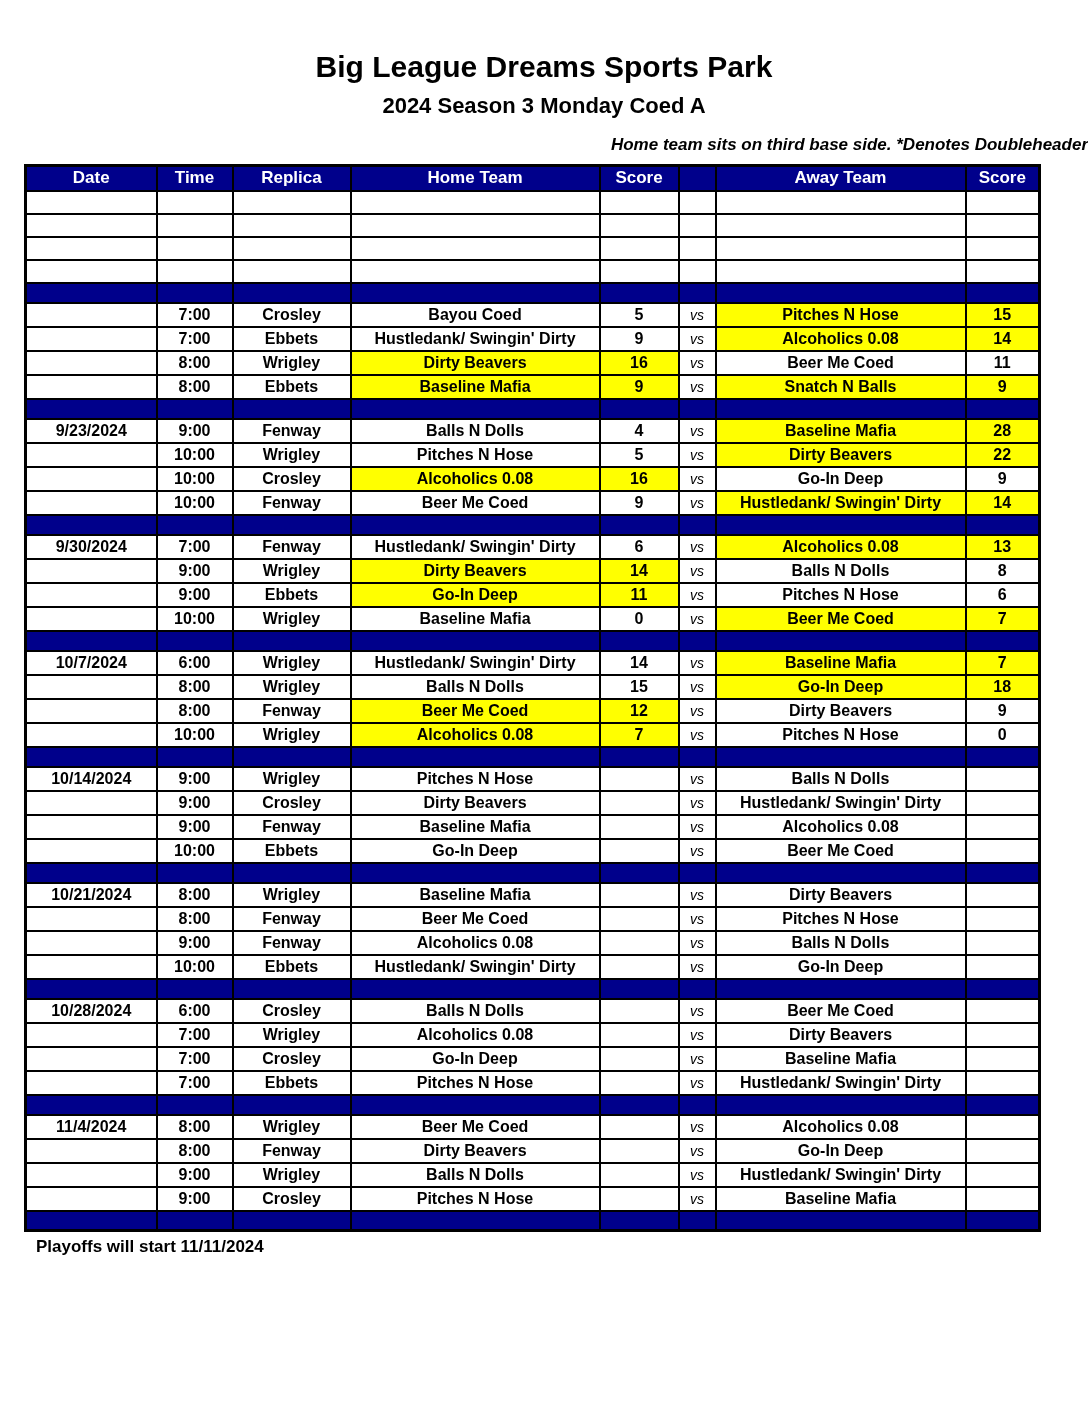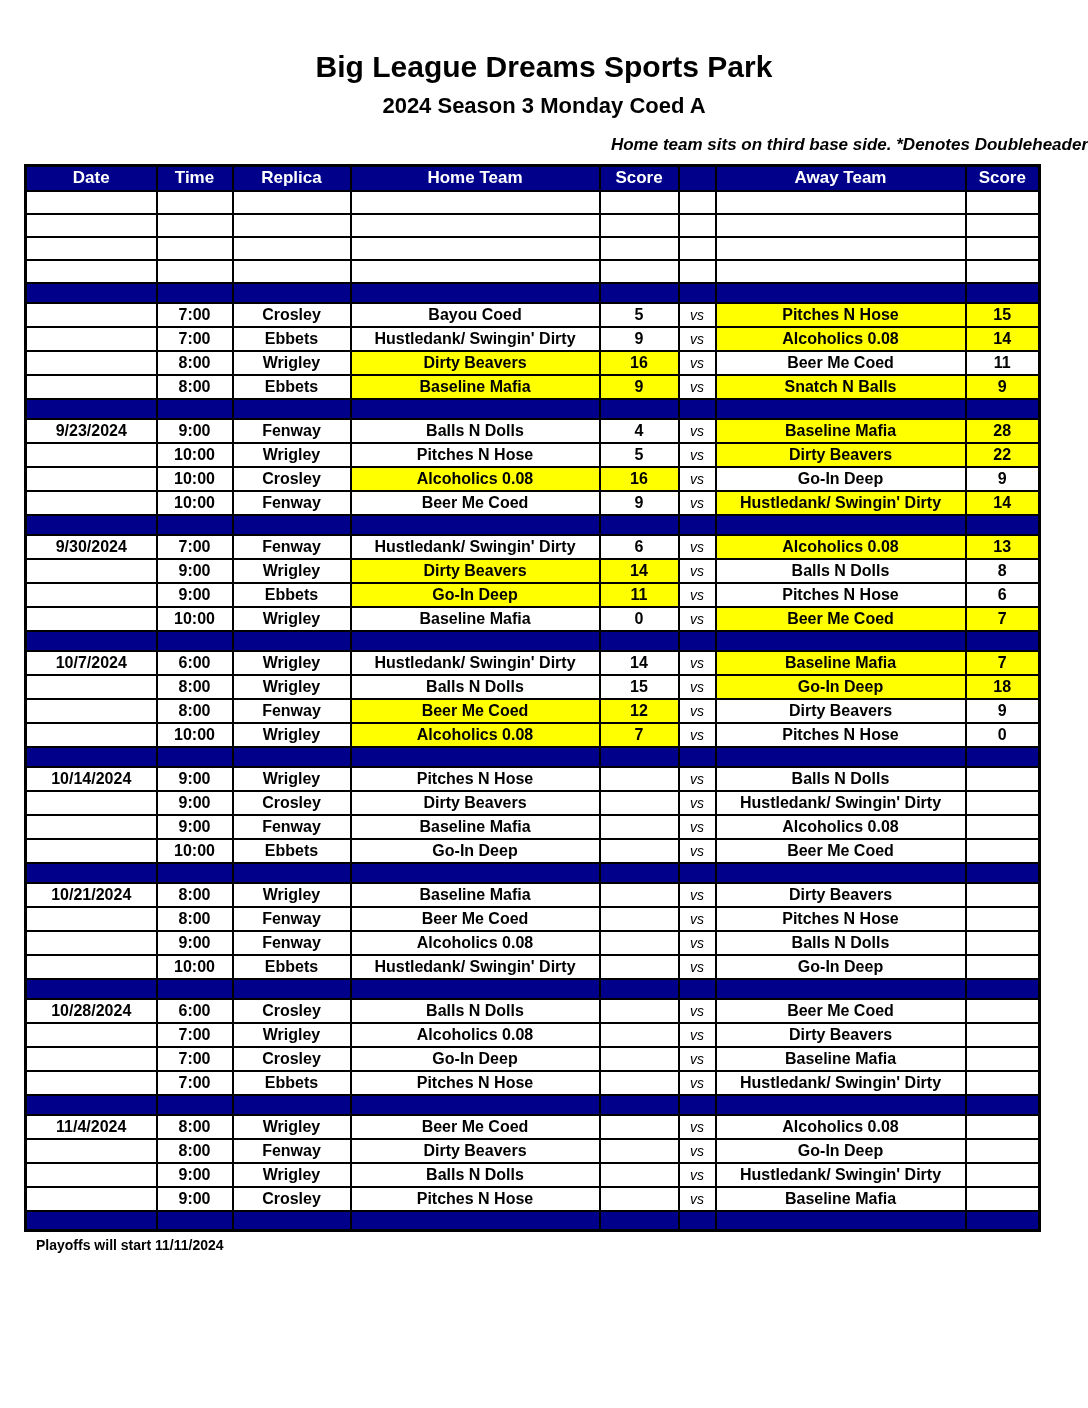--- a/index.html
+++ b/index.html
@@ -89,7 +89,7 @@
   .footer-note {
     margin: 5px 0 0 36px;
     font-weight: bold;
-    font-size: 14px;
+    font-size: 17px;
   }
 </style>
 </head>

